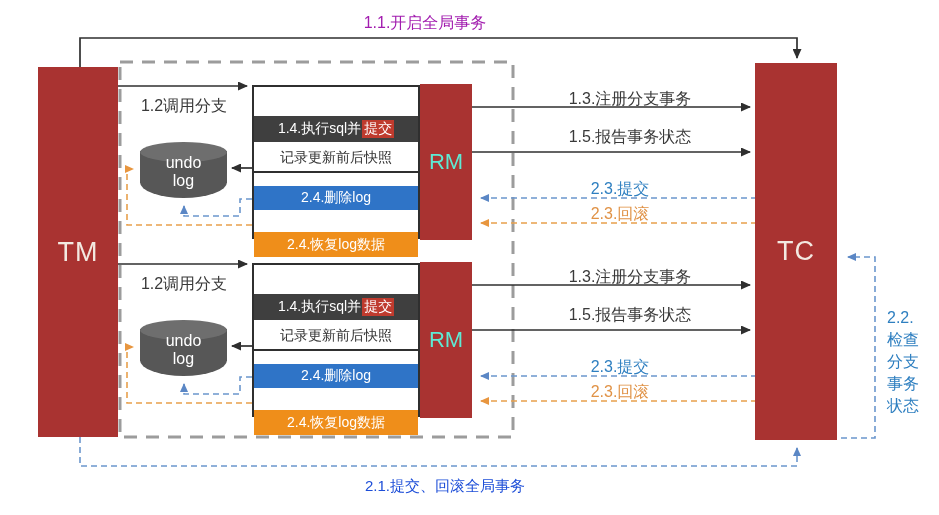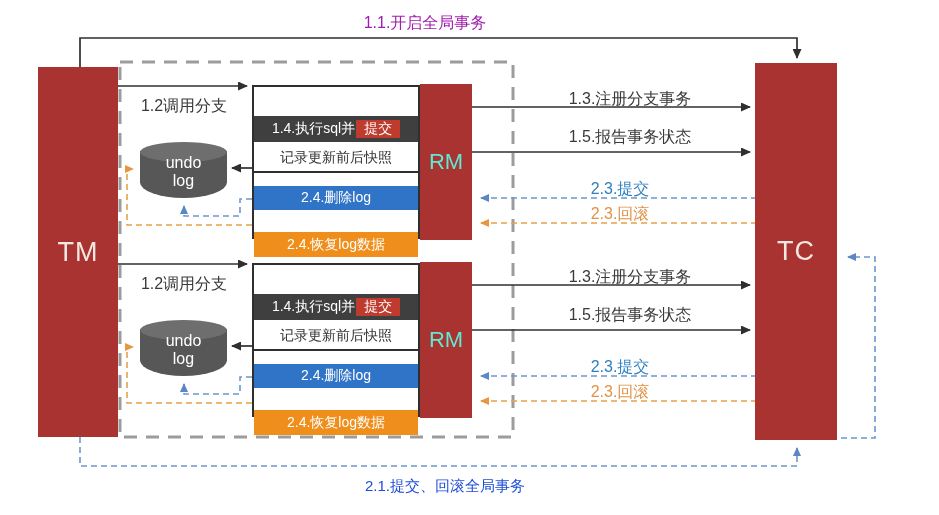--- a/index.html
+++ b/index.html
@@ -39,7 +39,7 @@
   .row{position:absolute;left:0;right:0;display:flex;align-items:center;justify-content:center;
        font-size:14px;white-space:nowrap;}
   .row-exec{top:29px;height:26px;background:#3f3f3f;color:#fff;}
-  .row-exec .hl{background:#bf3b2e;padding:0 8px;margin-left:1px;}
+  .row-exec .hl{background:#bf3b2e;padding:0 2px;margin-left:1px;}
   .row-snap{top:57px;height:27px;color:#333;border-bottom:2px solid #2f2f2f;}
   .row-del{top:99px;height:24px;background:#2f74c7;color:#fff;}
   .row-restore{top:125px;height:25px;background:#ef8e1a;color:#fff;margin-top:20px;}

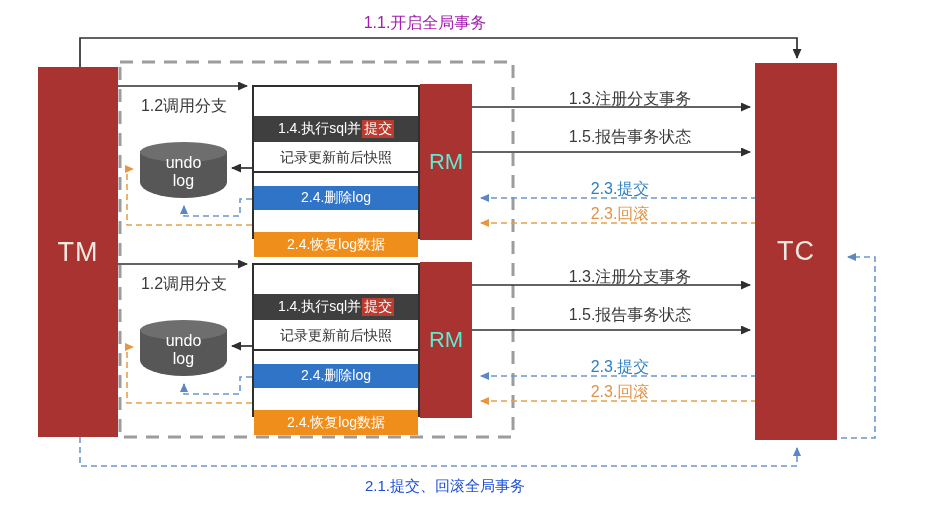--- a/index.html
+++ b/index.html
@@ -119,6 +119,13 @@
   <div class="lbl lbl-begin">1.1.开启全局事务</div>
   <div class="lbl lbl-global-bottom">2.1.提交、回滚全局事务</div>
 
+  <div class="check-branch">
+    <div>2.2.</div>
+    <div>检查</div>
+    <div>分支</div>
+    <div>事务</div>
+    <div>状态</div>
+  </div>
 
   <div class="rm-group g1">
     <div class="call-lbl">1.2调用分支</div>

